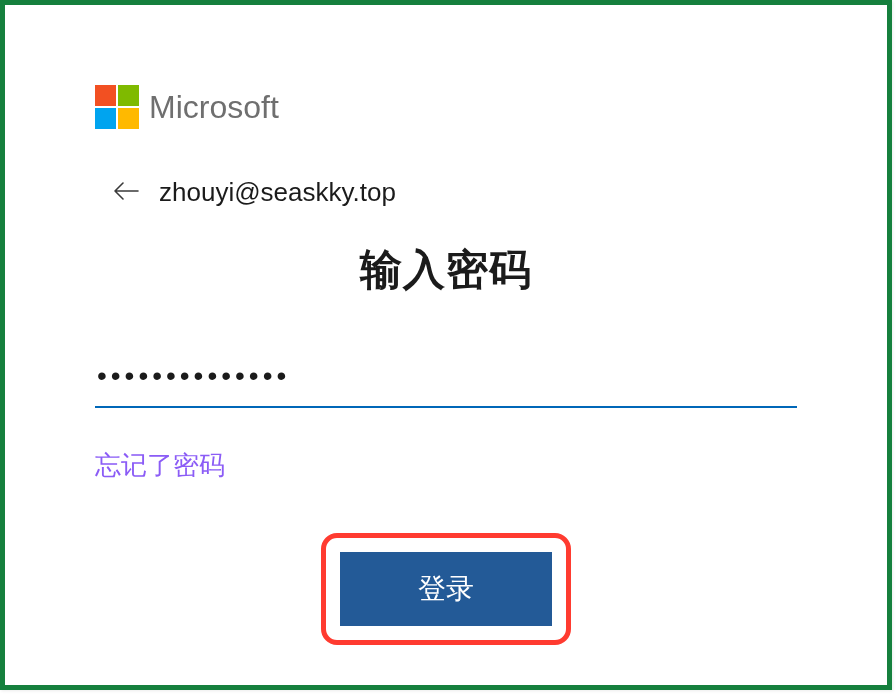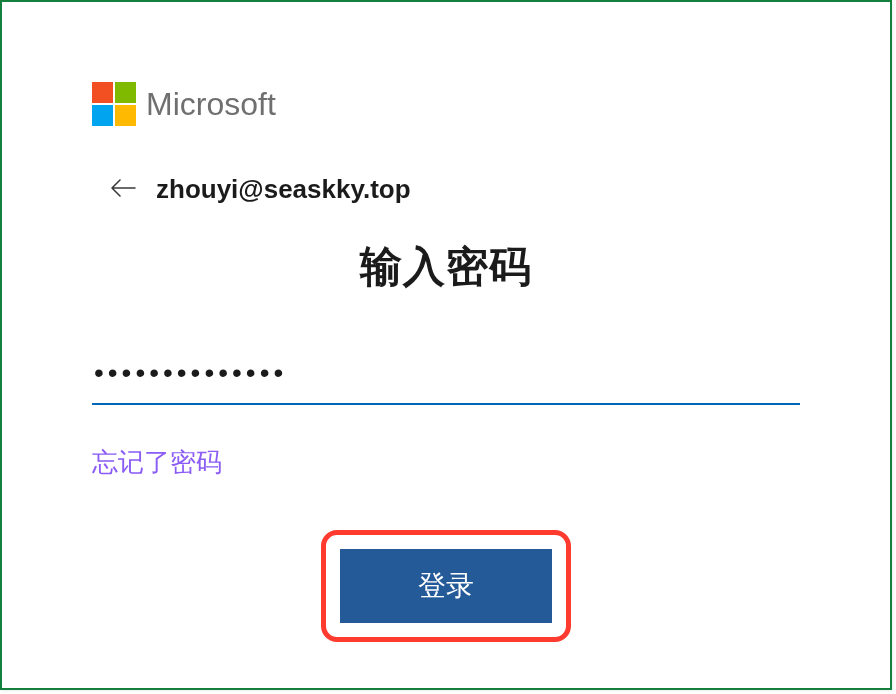--- a/index.html
+++ b/index.html
@@ -21,7 +21,7 @@
       width: 892px;
       height: 690px;
       background: #ffffff;
-      border: 2px solid #15803d;
+      border: 5px solid #15803d;
       box-shadow: 1px 1px 3px rgba(0,0,0,0.08);
       padding: 80px 90px 60px 90px;
     }

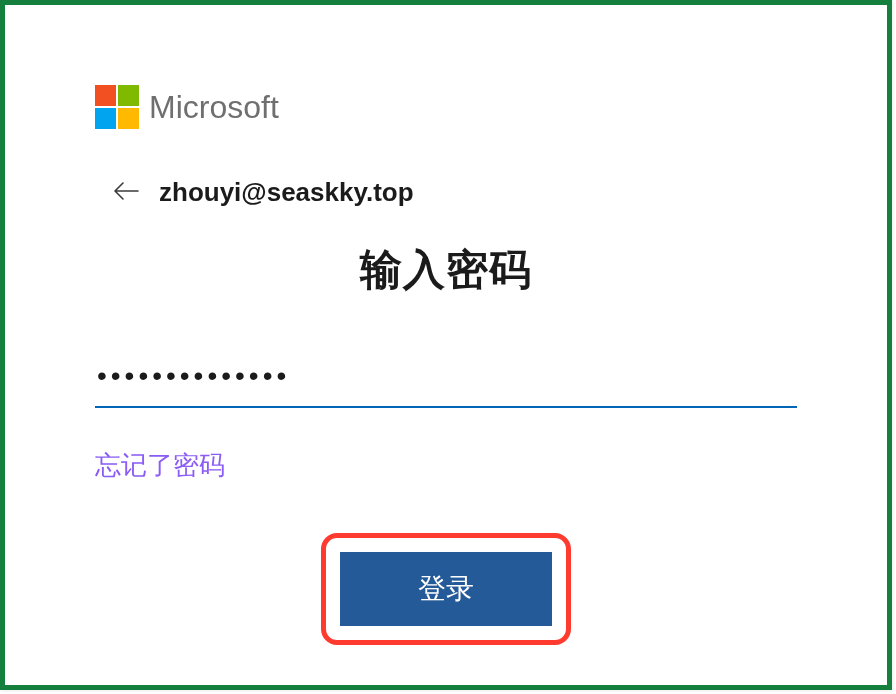--- a/index.html
+++ b/index.html
@@ -64,7 +64,7 @@
     .identity-email {
       font-size: 26px;
       color: #1b1b1b;
-      font-weight: 700;
+      font-weight: 400;
     }
     .heading {
       font-size: 42px;

